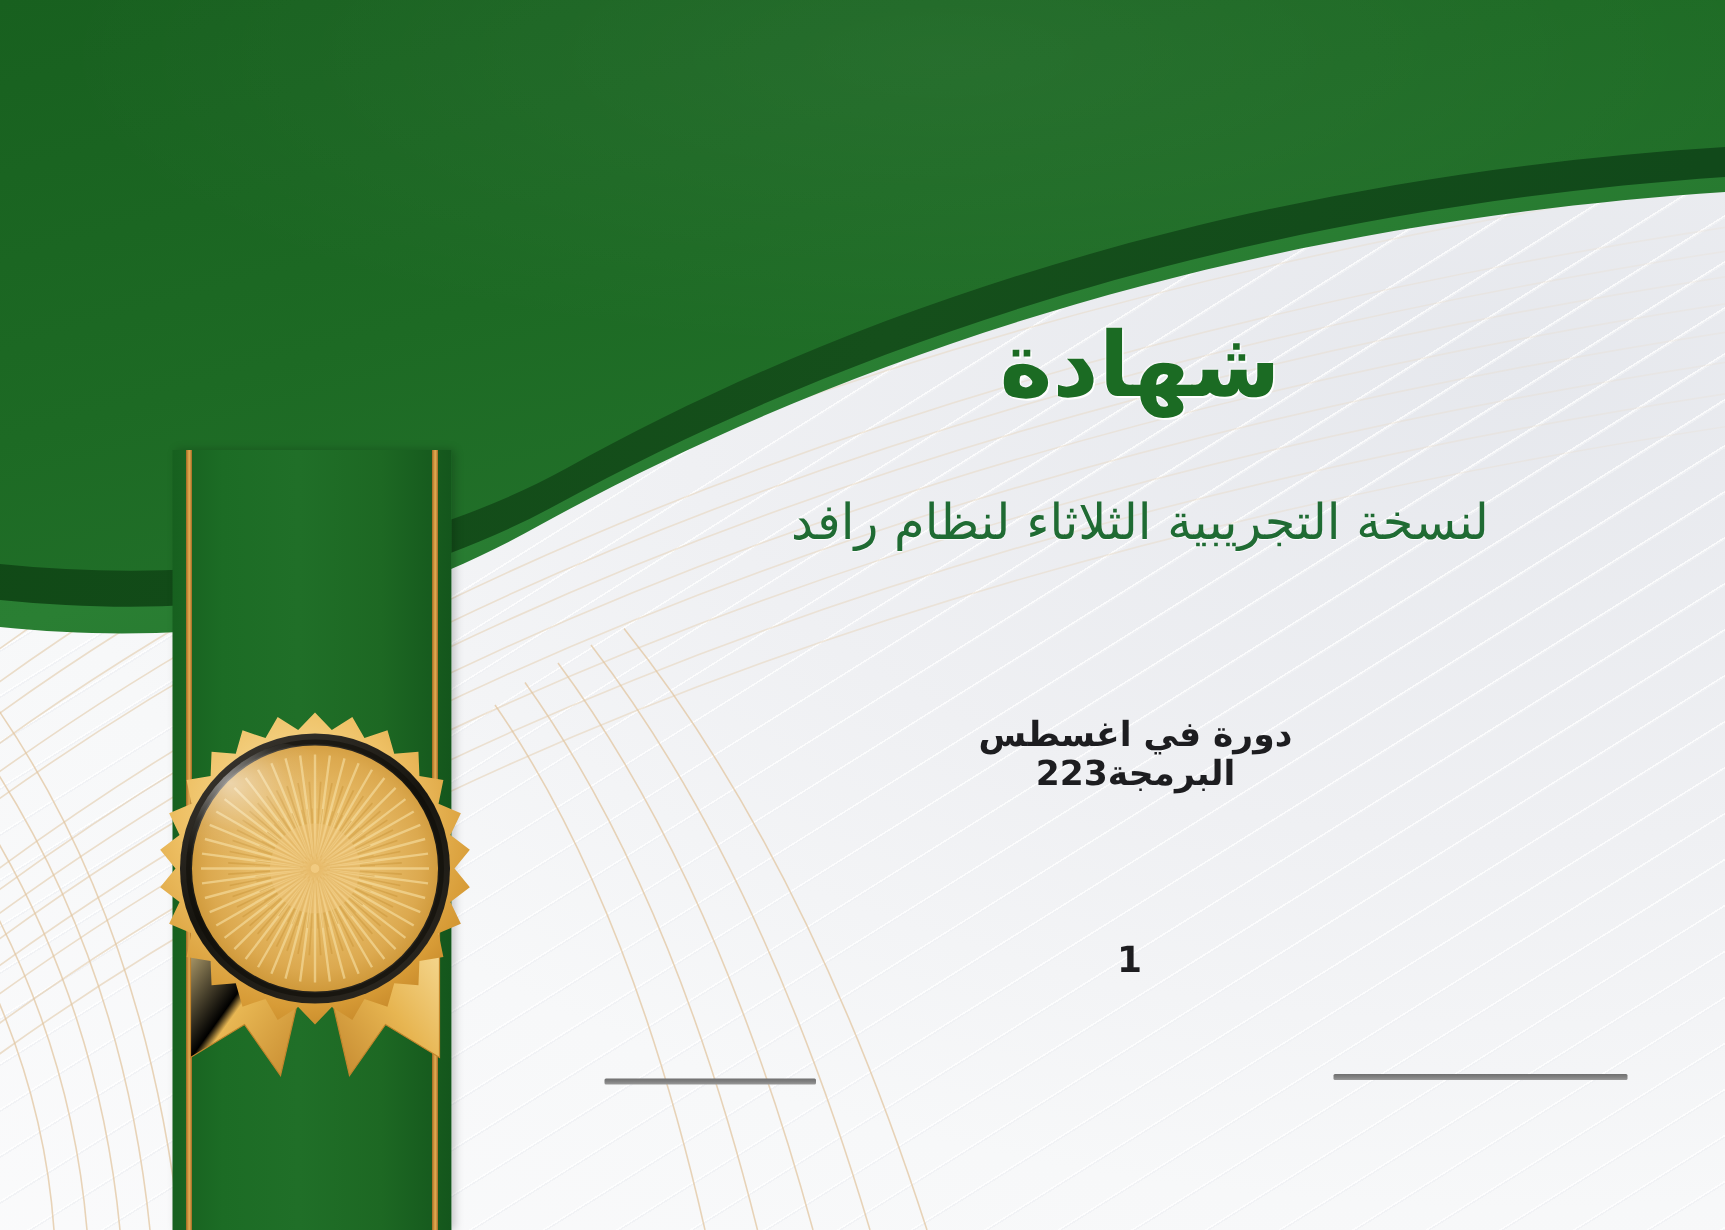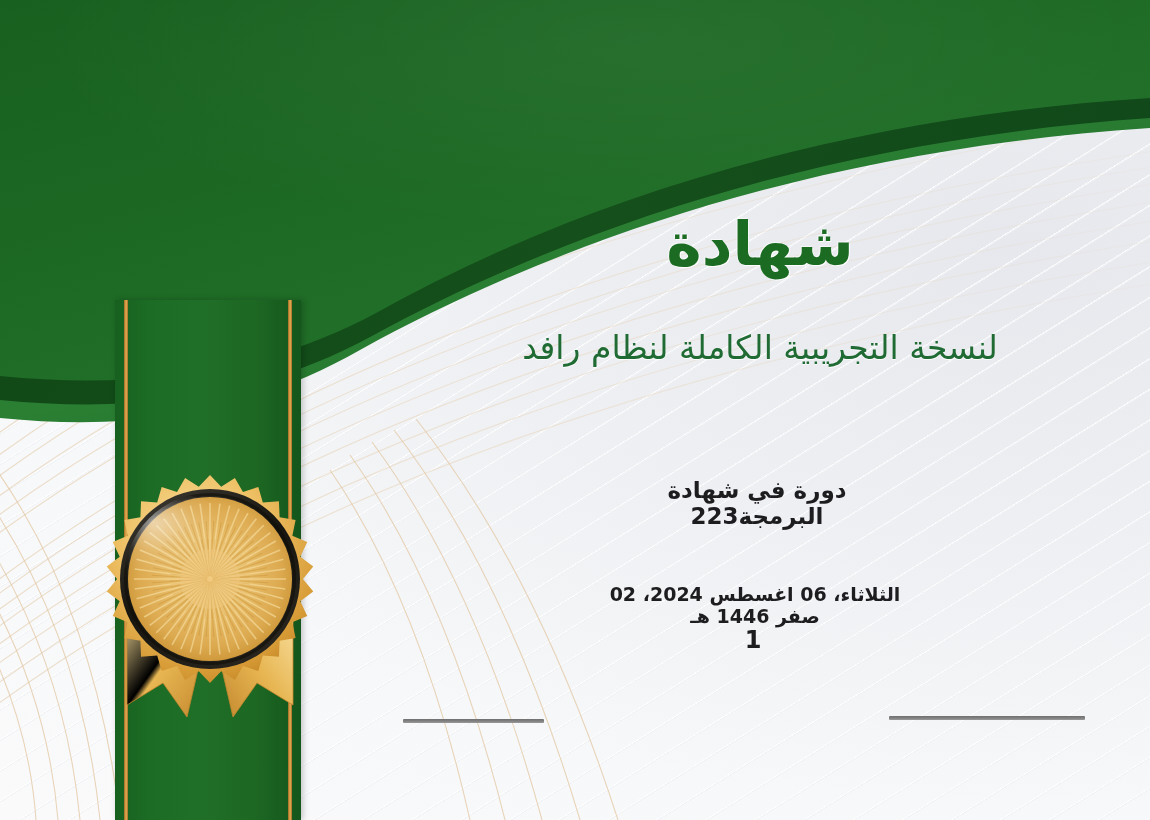--- a/index.html
+++ b/index.html
@@ -506,7 +506,7 @@
 
   <div class="title">شهادة</div>
 
-  <div class="subtitle">لنسخة التجريبية الكاملة لنظام رافد</div>
+  <div class="subtitle">لنسخة التجريبية الثلاثاء لنظام رافد</div>
 
 
   <div class="course">دورة في شهادة البرمجة223</div>

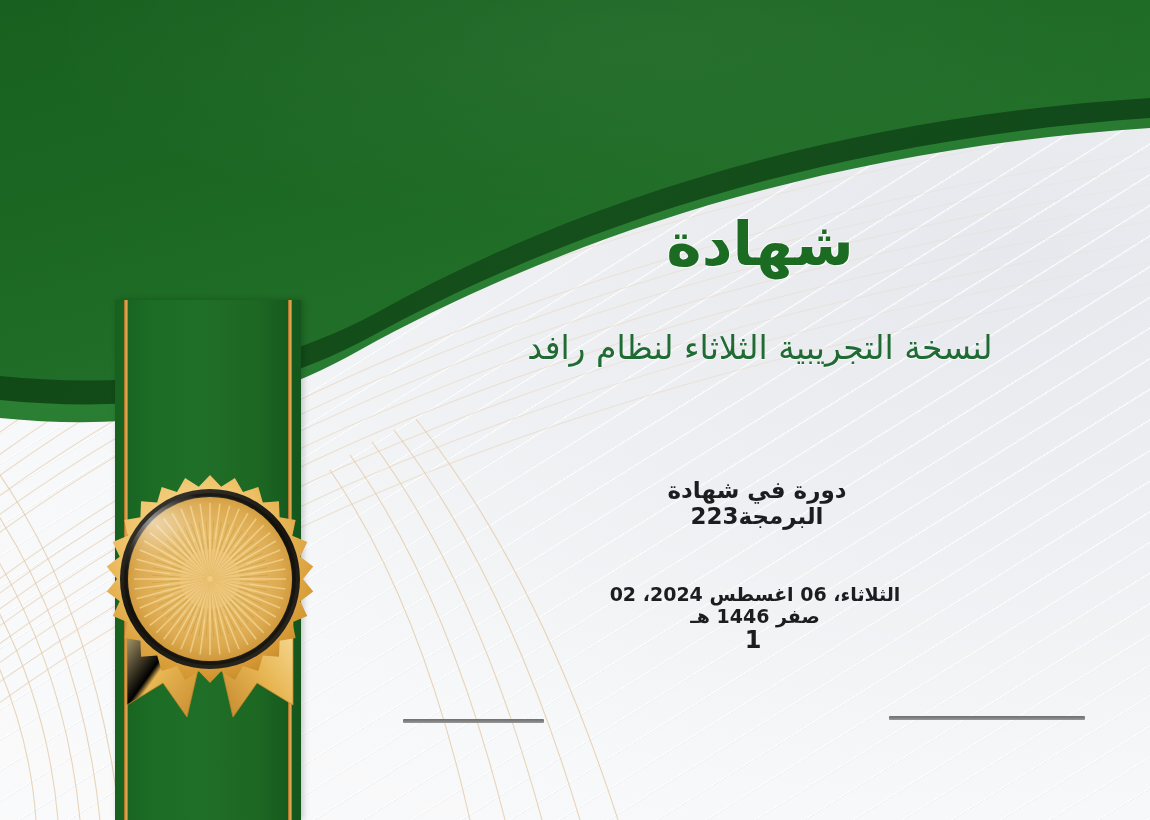--- a/index.html
+++ b/index.html
@@ -509,7 +509,7 @@
   <div class="subtitle">لنسخة التجريبية الثلاثاء لنظام رافد</div>
 
 
-  <div class="course">دورة في شهادة البرمجة223</div>
+  <div class="course">دورة في اغسطس البرمجة223</div>
 
   <div class="date">الثلاثاء، 06 اغسطس 2024، 02 صفر 1446 هـ</div>
 

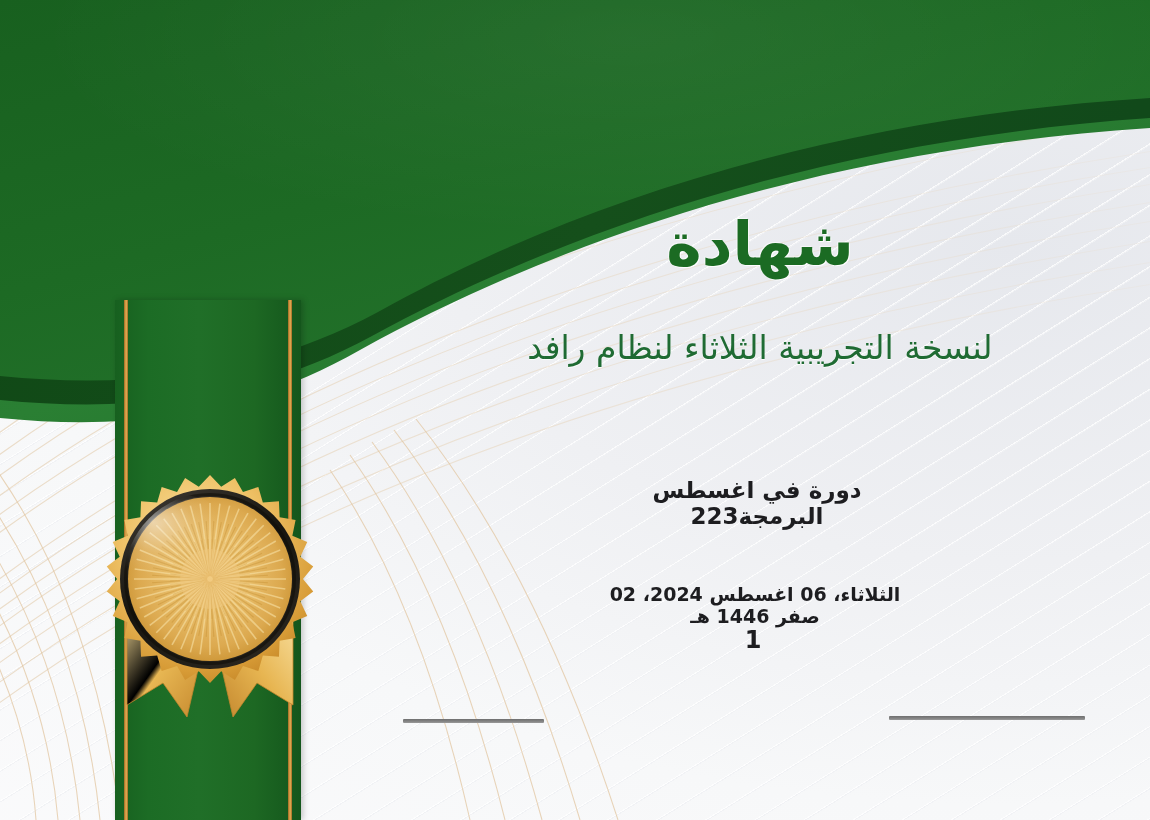--- a/index.html
+++ b/index.html
@@ -511,7 +511,6 @@
 
   <div class="course">دورة في اغسطس البرمجة223</div>
 
-  <div class="date">الثلاثاء، 06 اغسطس 2024، 02 صفر 1446 هـ</div>
 
   <div class="seq">1</div>
 

